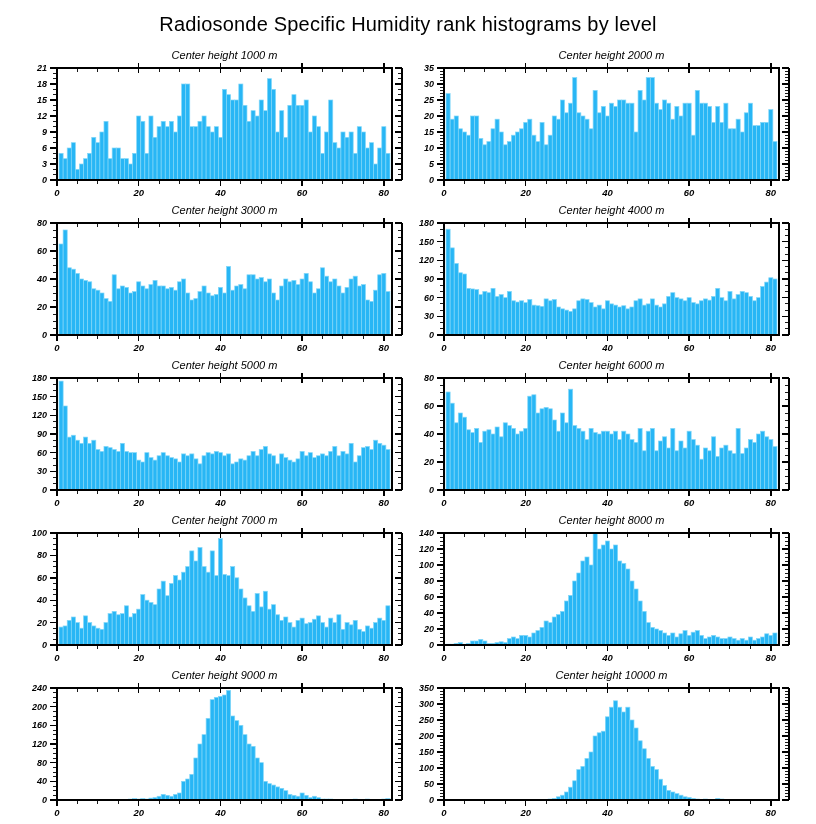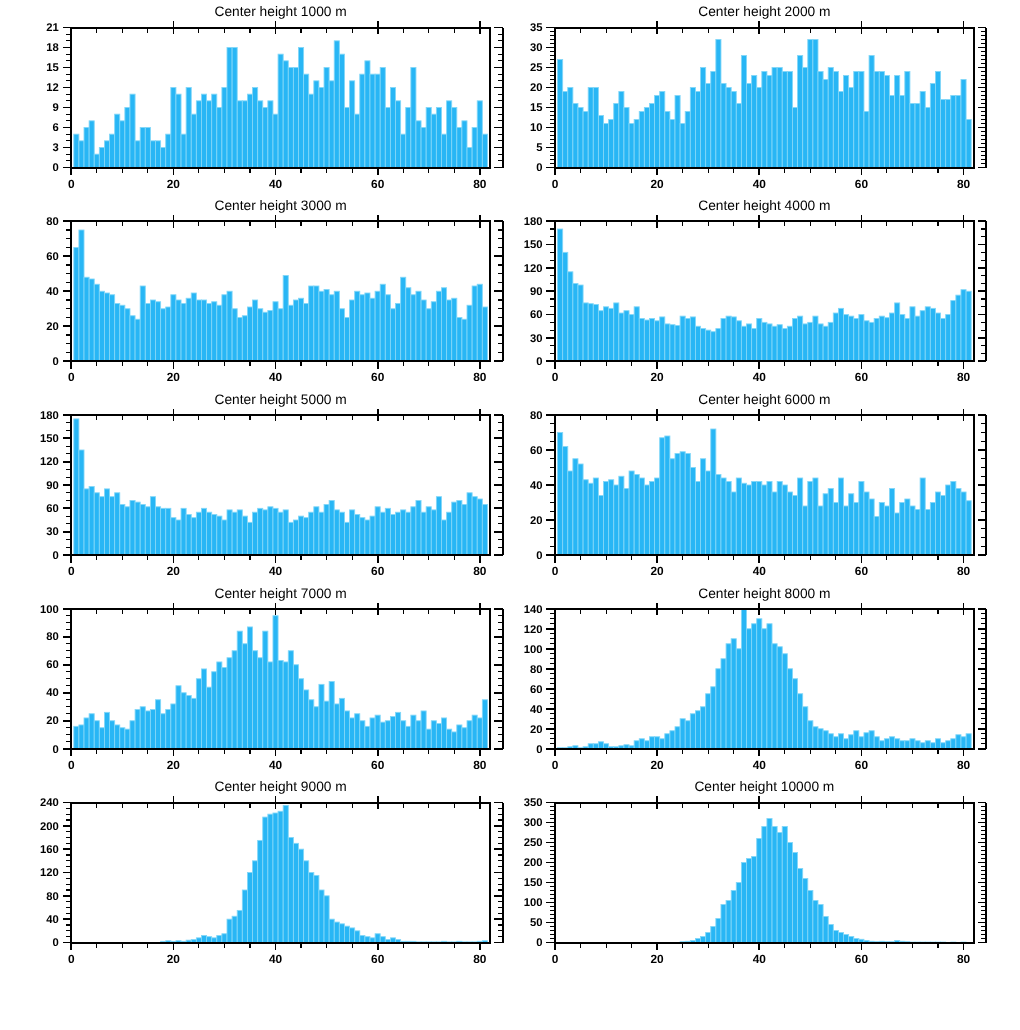--- a/index.html
+++ b/index.html
@@ -17,6 +17,7 @@
 <body>
 
 <div id="page">
+  <h1 id="main-title">Radiosonde Specific Humidity rank histograms by level</h1>
   <div id="chart-grid">
     <div class="chart-cell">
       <svg width="408" height="155" aria-label="Center height 1000 m">

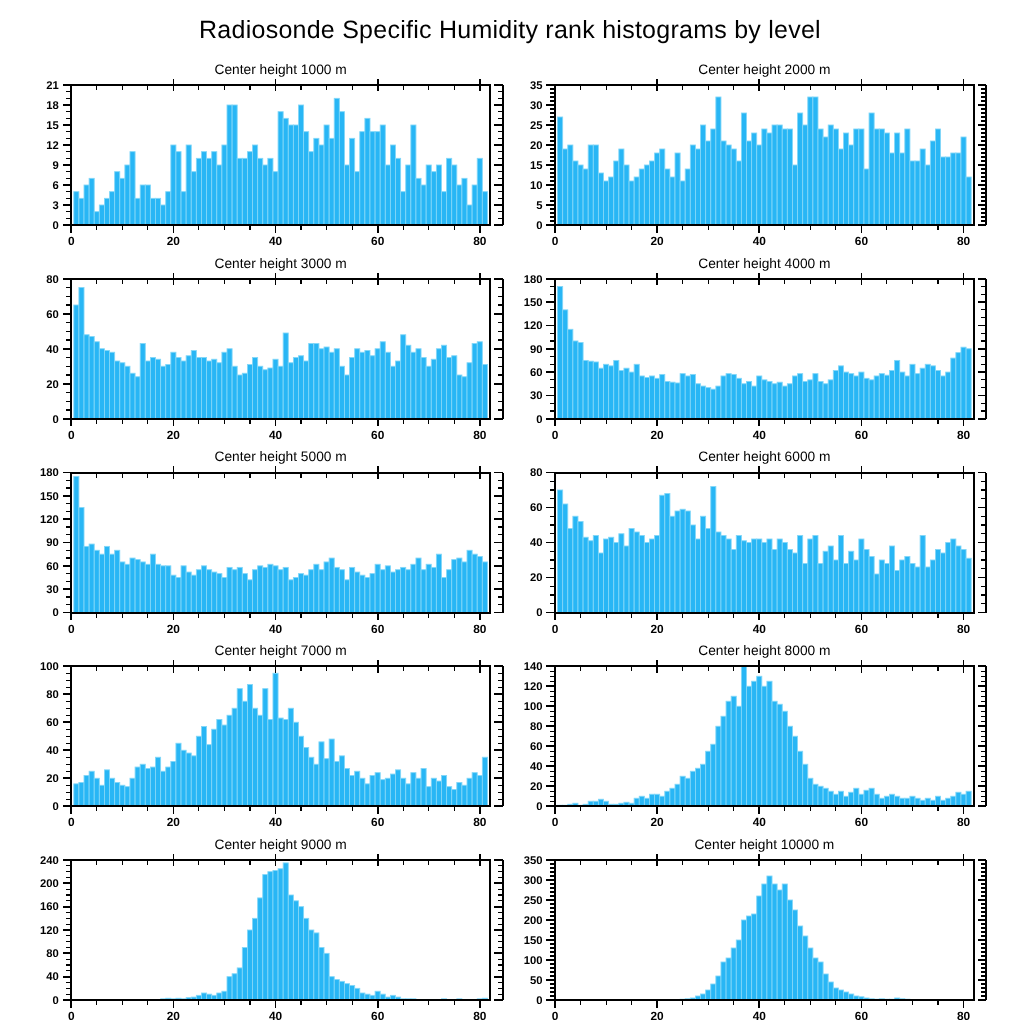--- a/index.html
+++ b/index.html
@@ -5,7 +5,7 @@
   html,body{margin:0;padding:0;background:#ffffff;}
   #page{width:816px;height:824px;background:#ffffff;font-family:"Liberation Sans",sans-serif;position:relative;overflow:hidden;}
   #main-title{margin:0;padding-top:13px;height:33px;text-align:center;font-size:20px;font-weight:400;color:#000;letter-spacing:0.2px;}
-  #chart-grid{display:grid;grid-template-columns:408px 408px;grid-auto-rows:155px;}
+  #chart-grid{display:grid;grid-template-columns:408px 408px;grid-auto-rows:155px;font-style:italic;}
   .chart-cell{position:relative;}
   svg{display:block;}
   svg text{font-family:"Liberation Sans",sans-serif;fill:#000;}

